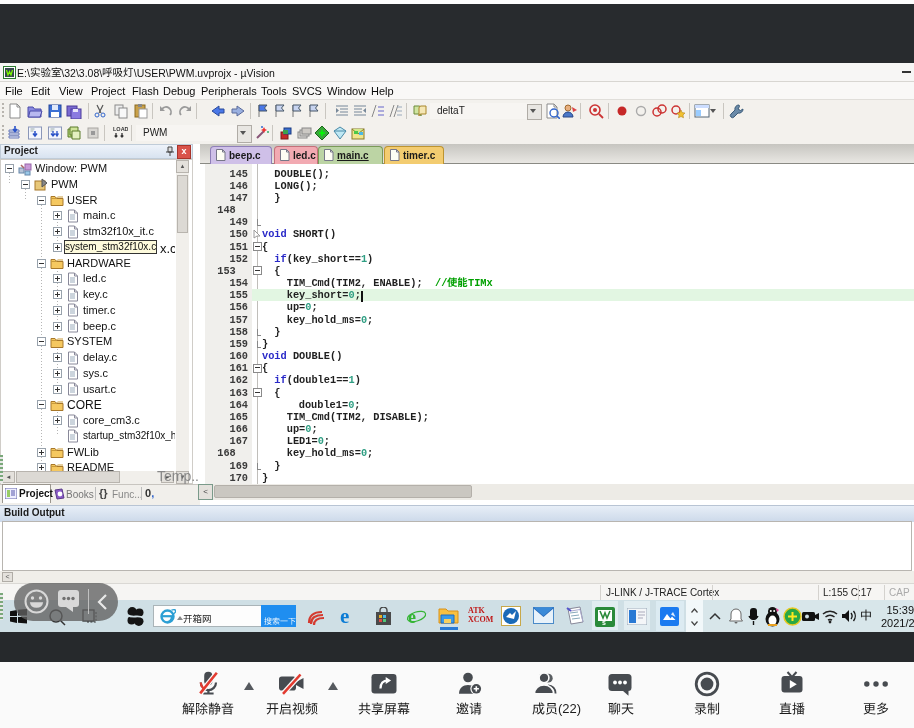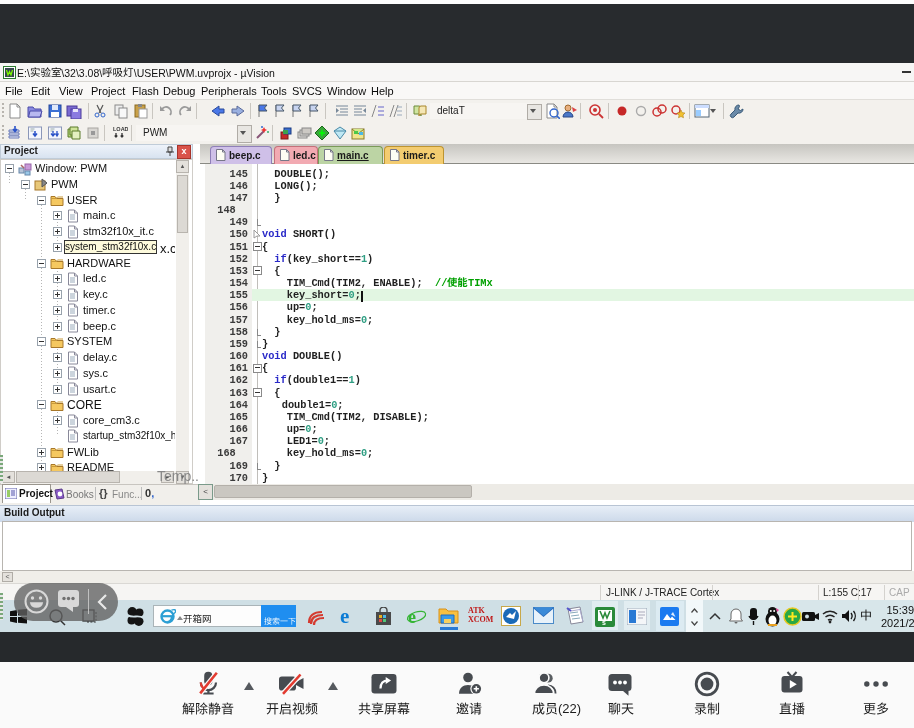--- a/index.html
+++ b/index.html
@@ -493,7 +493,7 @@
 <div class="a mono" style="left:62px;top:76.5px"><span class="p">{</span></div>
 <div class="a mono" style="left:5px;top:88.7px;width:43px;text-align:right;color:#3a3a3a">152</div>
 <div class="a mono" style="left:62px;top:88.7px"><span class="p">  </span><span class="k">if</span><span class="p">(key_short==</span><span class="n">1</span><span class="p">)</span></div>
-<div class="a mono" style="left:5px;top:100.9px;width:43px;text-align:right;color:#3a3a3a">153</div>
+<div class="a mono" style="left:5px;top:100.9px;width:43px;text-align:center;color:#3a3a3a">153</div>
 <div class="a mono" style="left:62px;top:100.9px"><span class="p">  {</span></div>
 <div class="a mono" style="left:5px;top:113.0px;width:43px;text-align:right;color:#3a3a3a">154</div>
 <div class="a mono" style="left:62px;top:113.0px"><span class="p">    TIM_Cmd(TIM2, ENABLE);  </span><span class="c">//</span><span style="display:inline-block;width:20.6px;vertical-align:-2.4px"><svg width="20.6" height="11.8" viewBox="0 0 20.6 11.8" style="overflow:visible" fill="#00a000">

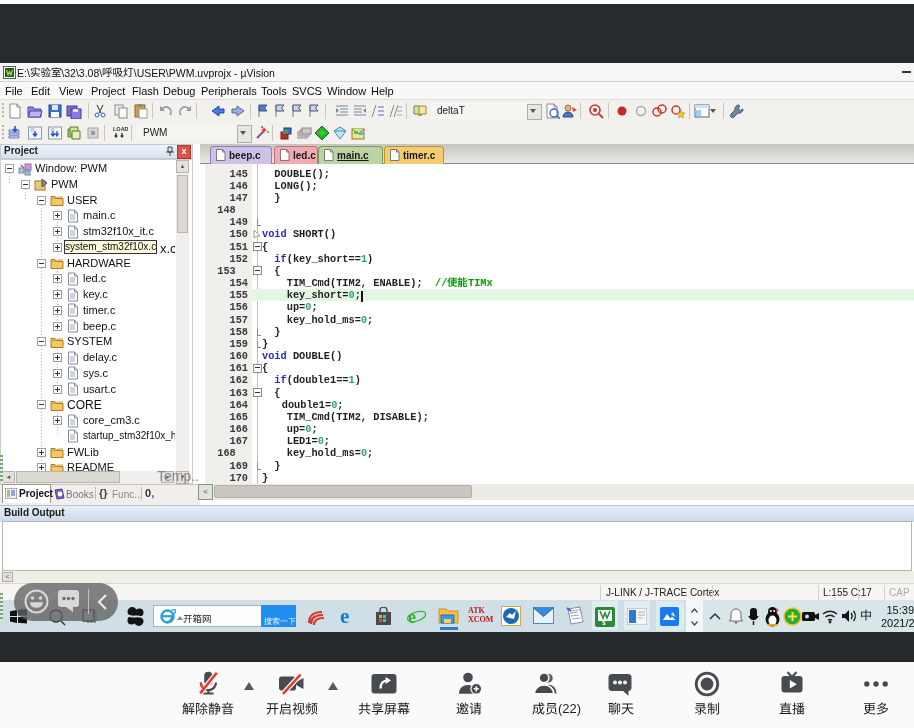--- a/index.html
+++ b/index.html
@@ -519,7 +519,7 @@
 <div class="a mono" style="left:5px;top:222.6px;width:43px;text-align:right;color:#3a3a3a">163</div>
 <div class="a mono" style="left:62px;top:222.6px"><span class="p">  {</span></div>
 <div class="a mono" style="left:5px;top:234.7px;width:43px;text-align:right;color:#3a3a3a">164</div>
-<div class="a mono" style="left:57px;top:234.7px"><span class="p">    double1=</span><span class="n">0</span><span class="p">;</span></div>
+<div class="a mono" style="left:74px;top:234.7px"><span class="p">    double1=</span><span class="n">0</span><span class="p">;</span></div>
 <div class="a mono" style="left:5px;top:246.9px;width:43px;text-align:right;color:#3a3a3a">165</div>
 <div class="a mono" style="left:62px;top:246.9px"><span class="p">    TIM_Cmd(TIM2, DISABLE);</span></div>
 <div class="a mono" style="left:5px;top:259.1px;width:43px;text-align:right;color:#3a3a3a">166</div>

